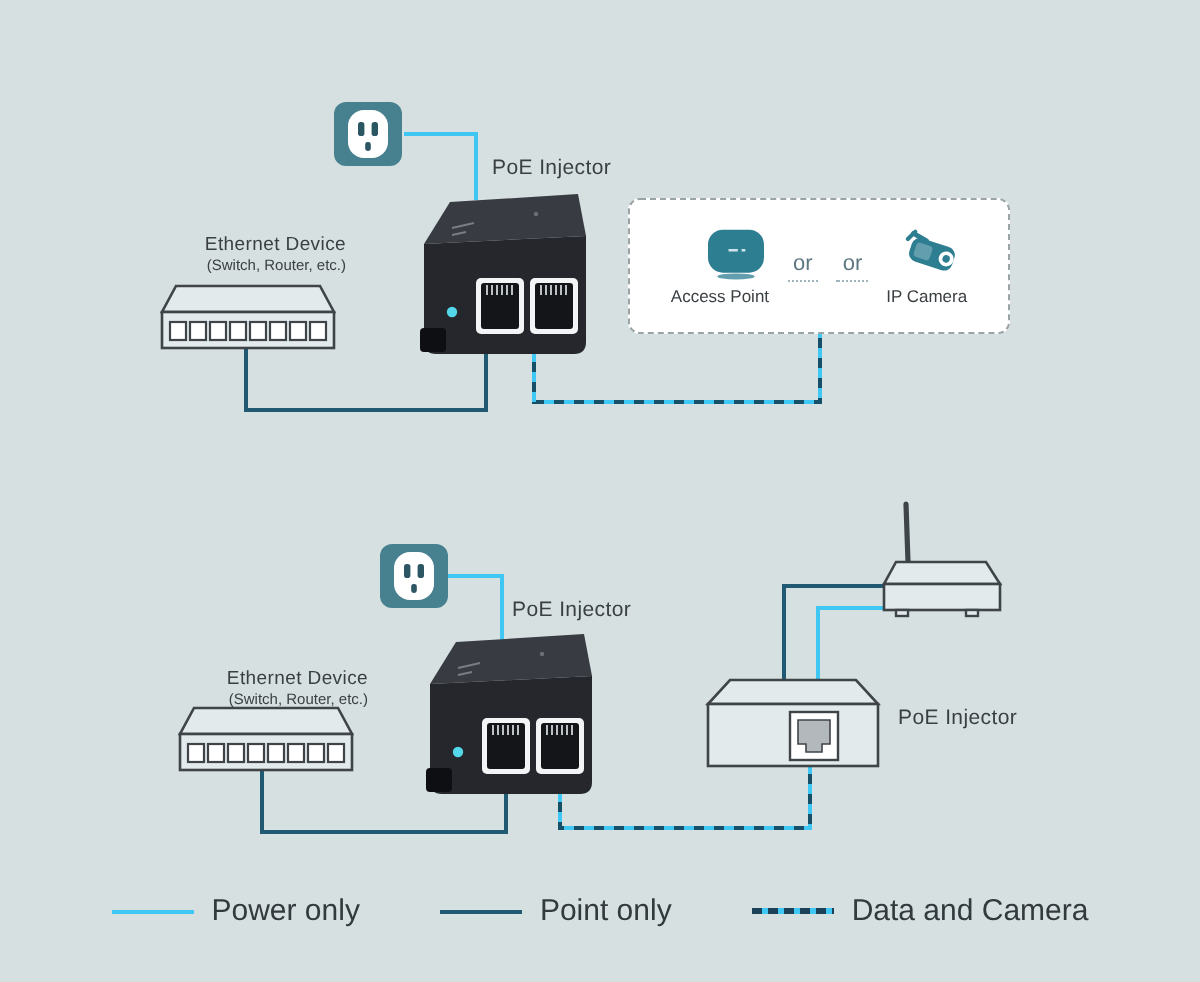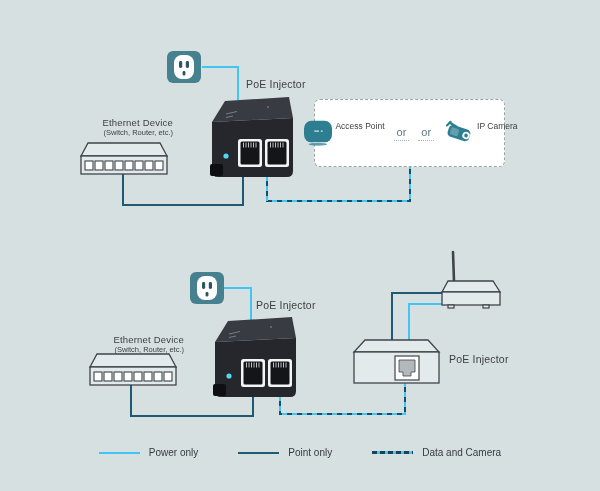--- a/index.html
+++ b/index.html
@@ -29,7 +29,7 @@
     box-sizing:border-box;z-index:2;
     display:flex;align-items:center;justify-content:center;gap:9px;
   }
-  .dev-group{display:flex;align-items:flex-start;}
+  .dev-group{display:flex;flex-direction:column;align-items:flex-end;}
   .dev-group .dev-label{font-size:8.5px;margin-top:2px;color:#3a3f42;white-space:nowrap;}
   .or-sep{
     font-size:11px;color:#5d7880;align-self:center;

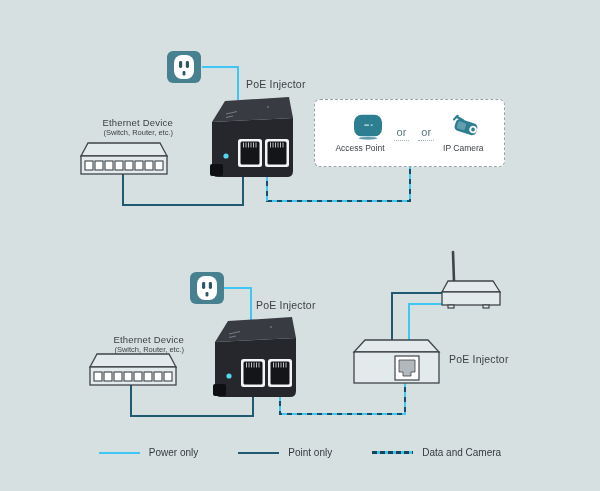--- a/index.html
+++ b/index.html
@@ -39,7 +39,7 @@
   .legend{
     position:absolute;left:0;top:447px;width:600px;z-index:3;
     display:flex;align-items:center;justify-content:center;gap:9px;
-    font-size:10px;color:#333a3e;
+    font-size:15px;color:#333a3e;
   }
   .legend .gap{width:22px;}
   .lg-line{display:inline-block;width:41px;height:2px;}

